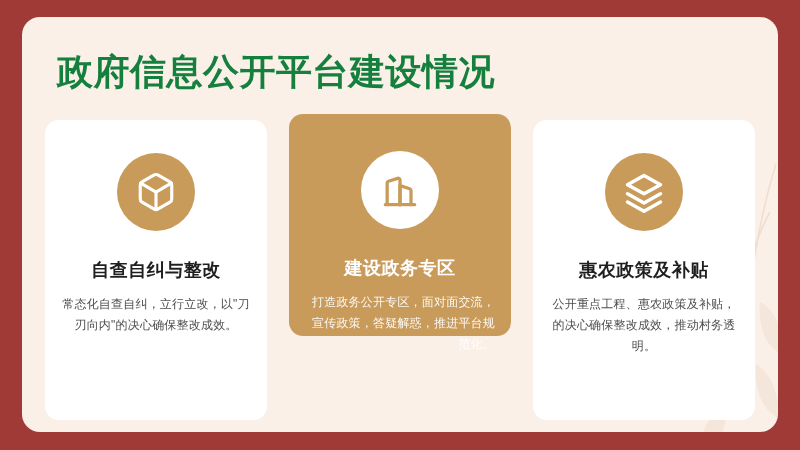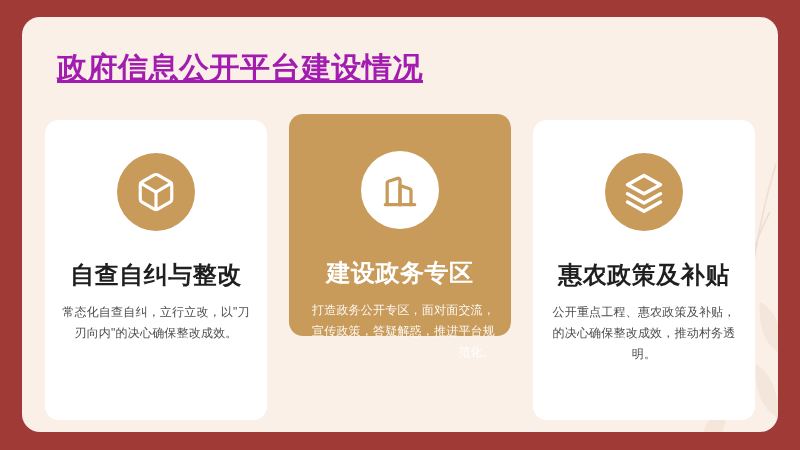--- a/index.html
+++ b/index.html
@@ -32,13 +32,12 @@
   .page-title{
     position:absolute;
     left:35px; top:32px;
-    font-size:30px;
+    font-size:36px;
     font-weight:700;
-    color:#a21caf;
+    color:#15803d;
     letter-spacing:.5px;
     line-height:1.25;
     white-space:nowrap;
-    text-decoration:underline;
   }
 
   

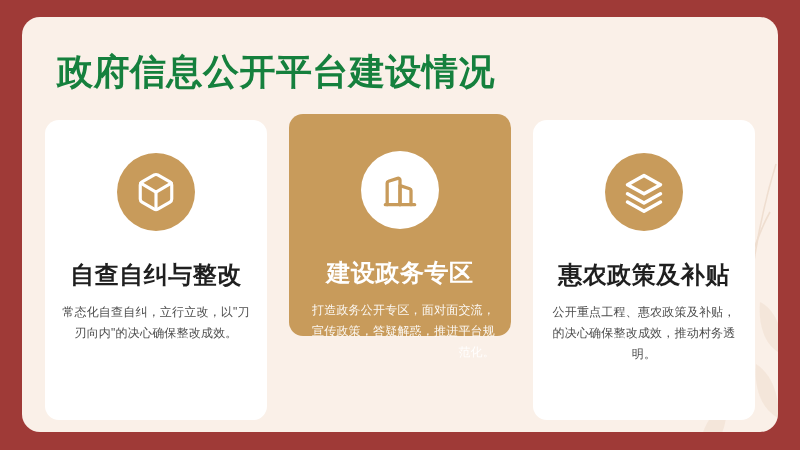--- a/index.html
+++ b/index.html
@@ -85,7 +85,7 @@
 
   .card-title{
     margin-top:28px;
-    font-size:24px;
+    font-size:18px;
     font-weight:700;
     color:#1f1f1f;
     text-align:center;

